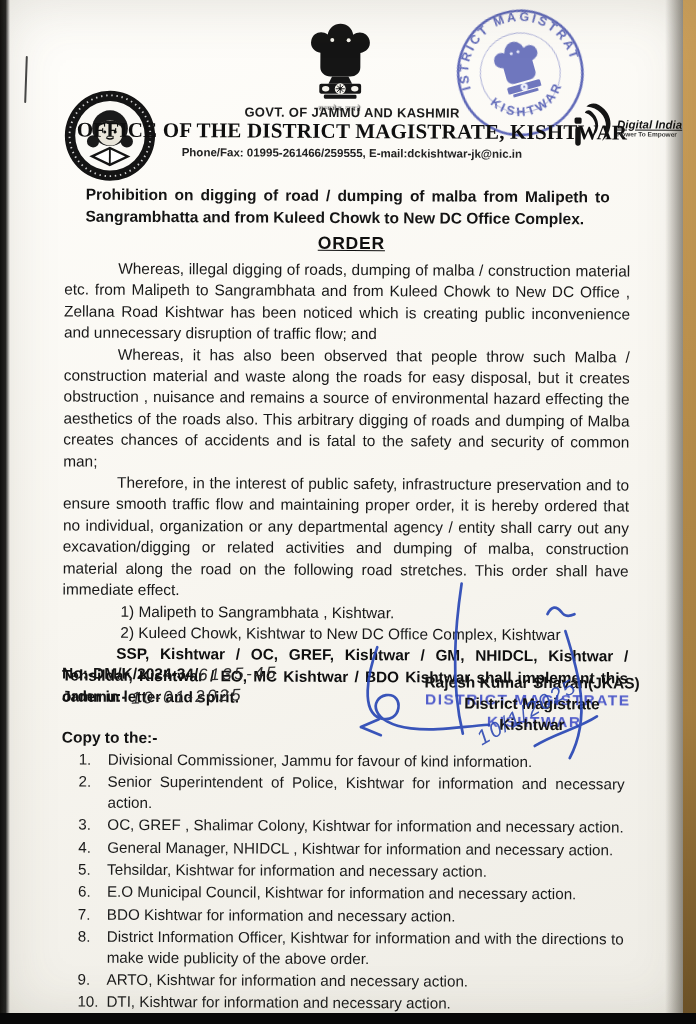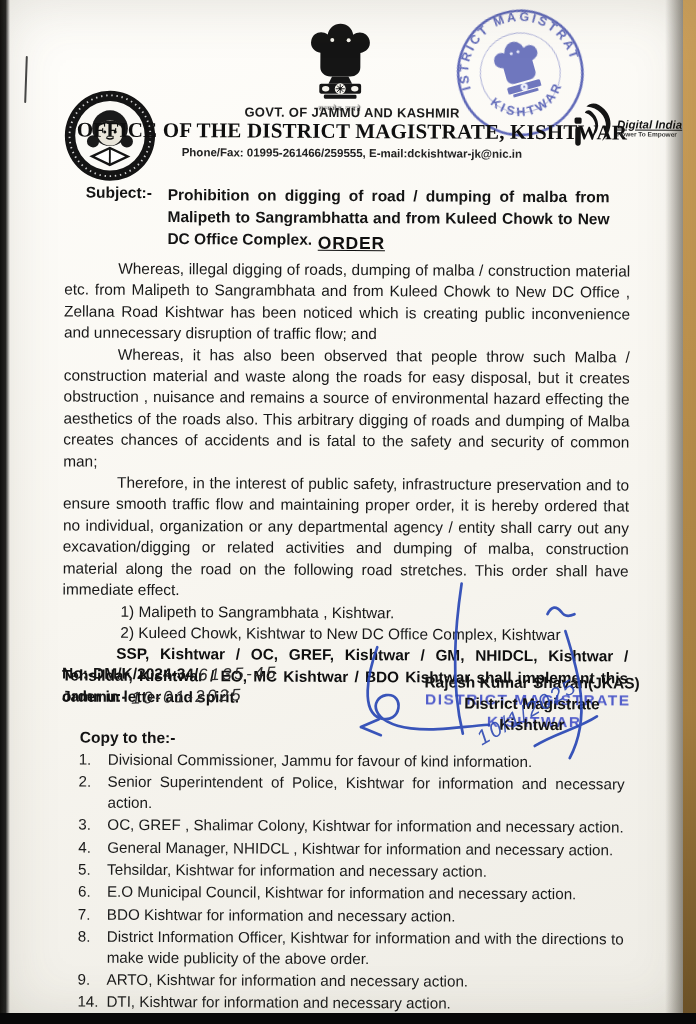--- a/index.html
+++ b/index.html
@@ -154,7 +154,6 @@
     </div>
 
     <div class="subject-row">
-      <span class="subject-label">Subject:-</span>
       <span class="subject-text">Prohibition on digging of road / dumping of malba from Malipeth to Sangrambhatta and from Kuleed Chowk to New DC Office Complex.</span>
     </div>
 

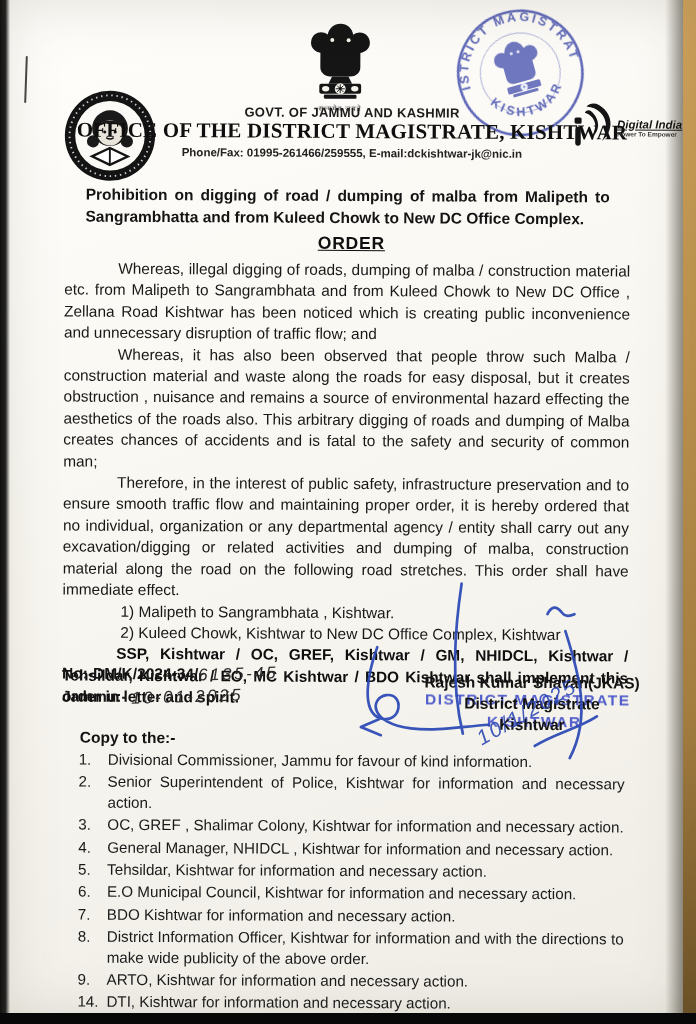--- a/index.html
+++ b/index.html
@@ -67,7 +67,7 @@
   .sig-svg{position:absolute;left:340px;top:575px;width:320px;height:200px;z-index:4;}
 
   
-  .copy-label{position:absolute;left:63px;top:730px;font-size:15.5px;font-weight:bold;color:#131313;margin-left:18px;}
+  .copy-label{position:absolute;left:63px;top:730px;font-size:15.5px;font-weight:bold;color:#131313;}
   .copy-list{position:absolute;left:80px;top:751px;width:554px;font-size:15.2px;color:#1a1a1a;}
   .copy-row{display:flex;line-height:20.8px;margin-bottom:1.5px;}
   .copy-row .num{flex:none;width:29px;}

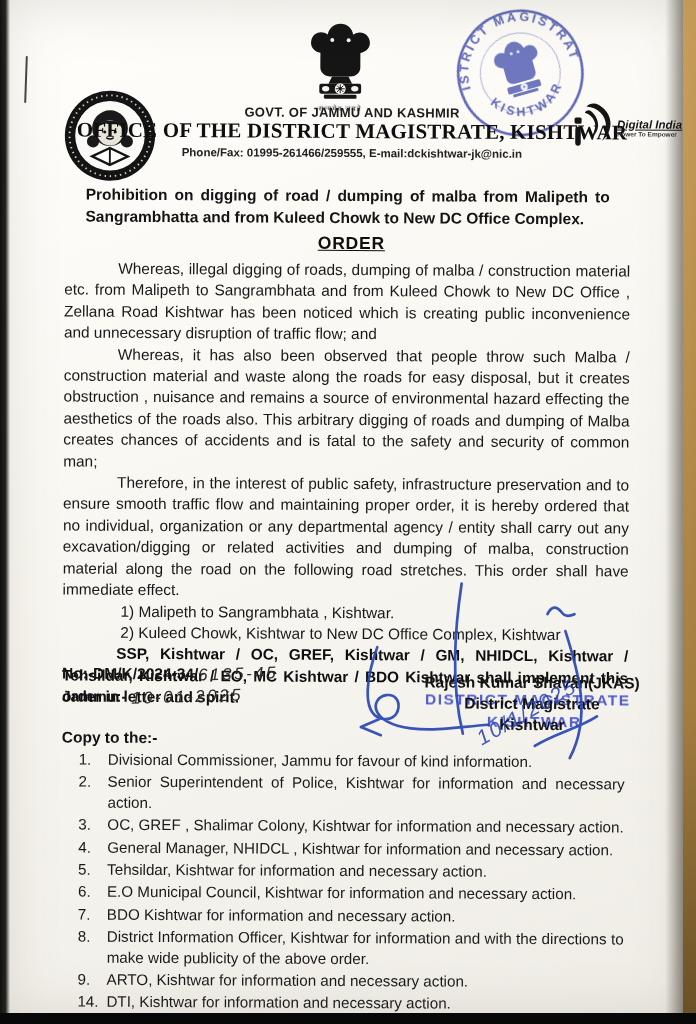--- a/index.html
+++ b/index.html
@@ -239,7 +239,7 @@
           <span class="txt">ARTO, Kishtwar for information and necessary action.</span>
         </div>
       <div class="copy-row">
-          <span class="num">14.</span>
+          <span class="num">10.</span>
           <span class="txt">DTI, Kishtwar for information and necessary action.</span>
         </div>
       <div class="copy-row">

